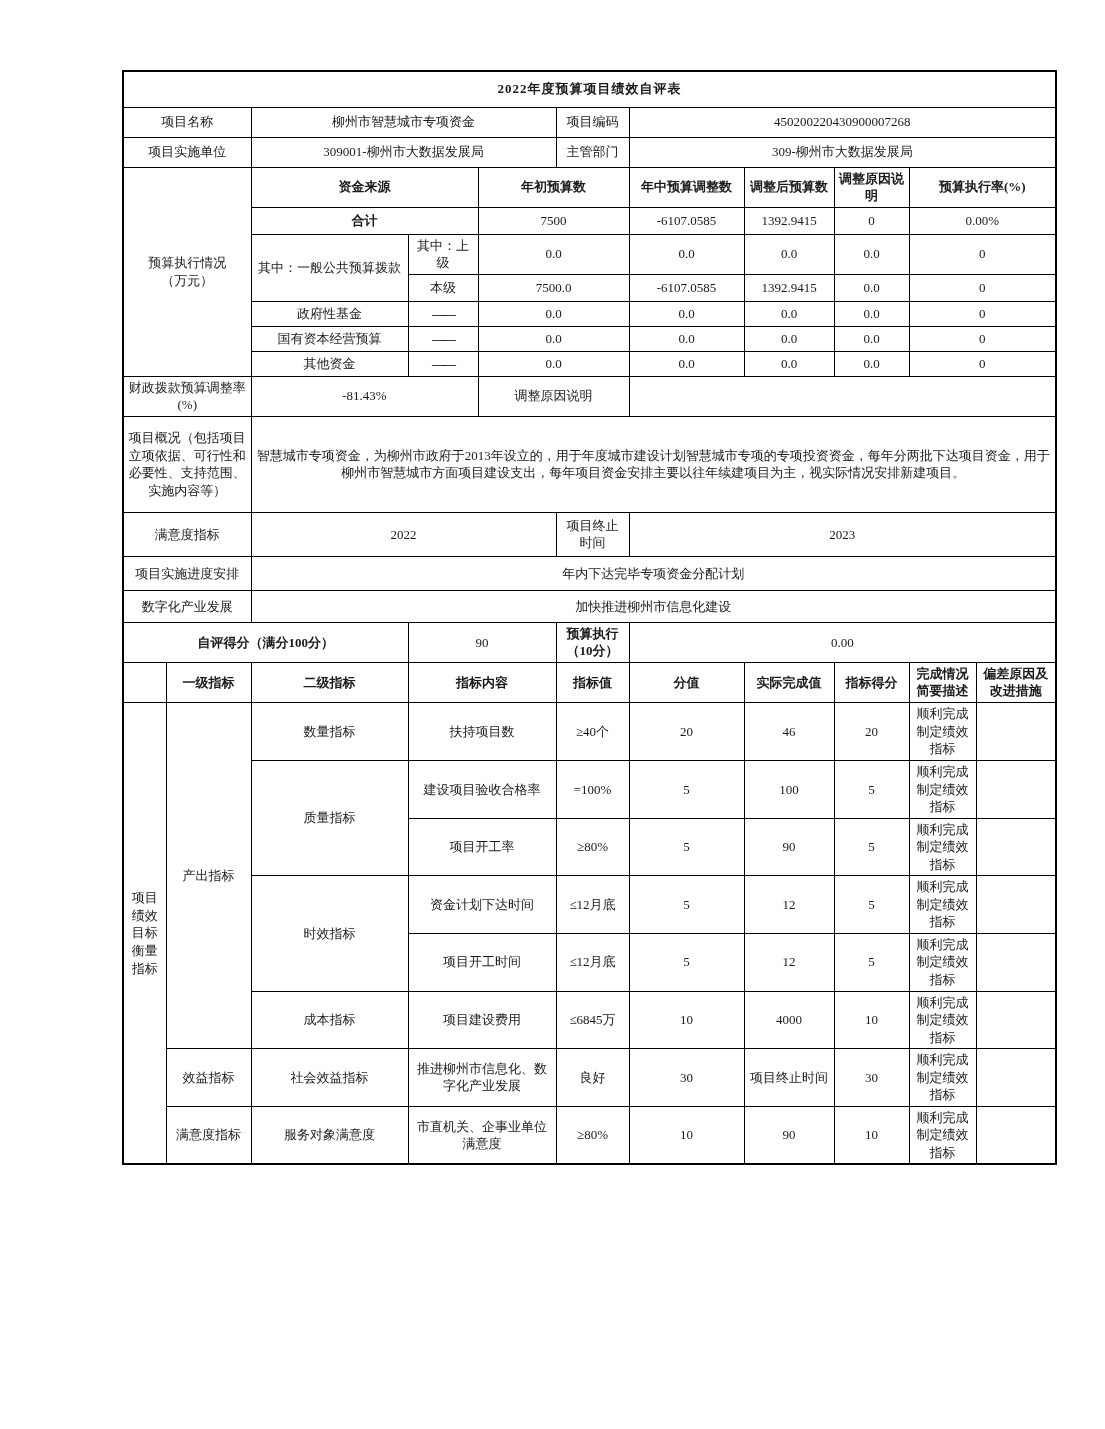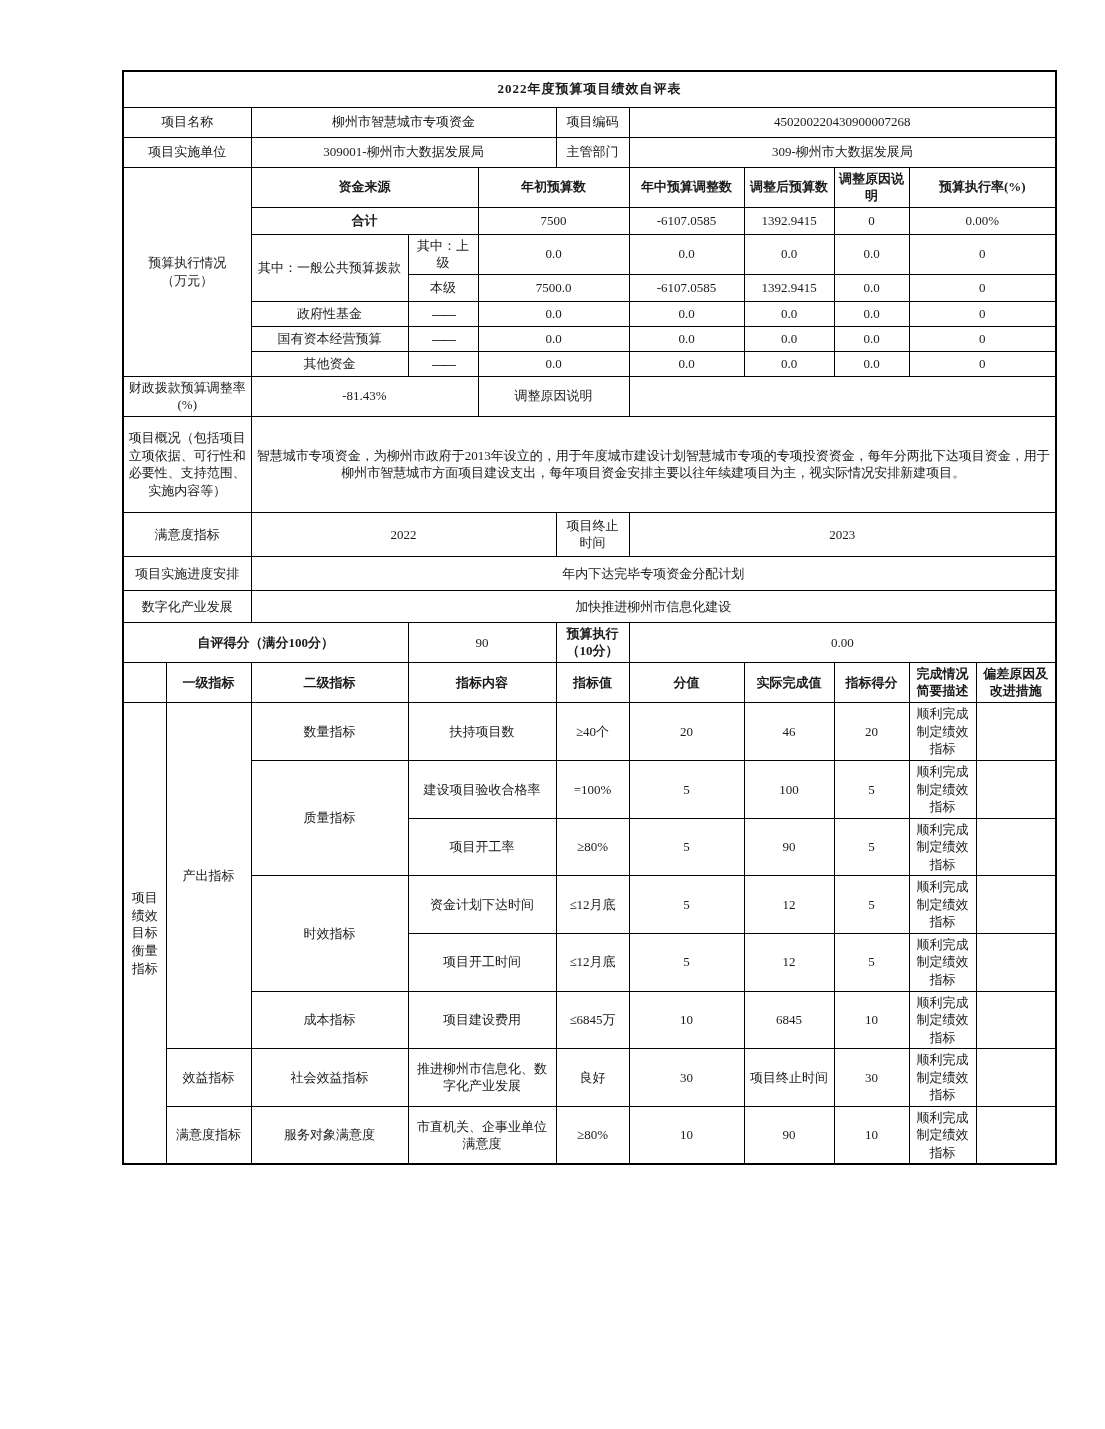--- a/index.html
+++ b/index.html
@@ -263,7 +263,7 @@
     <td class="left" colspan="2">项目建设费用</td>
     <td>≤6845万</td>
     <td>10</td>
-    <td>6845</td>
+    <td>4000</td>
     <td>10</td>
     <td class="left smallpad">顺利完成制定绩效指标</td>
     <td></td>

